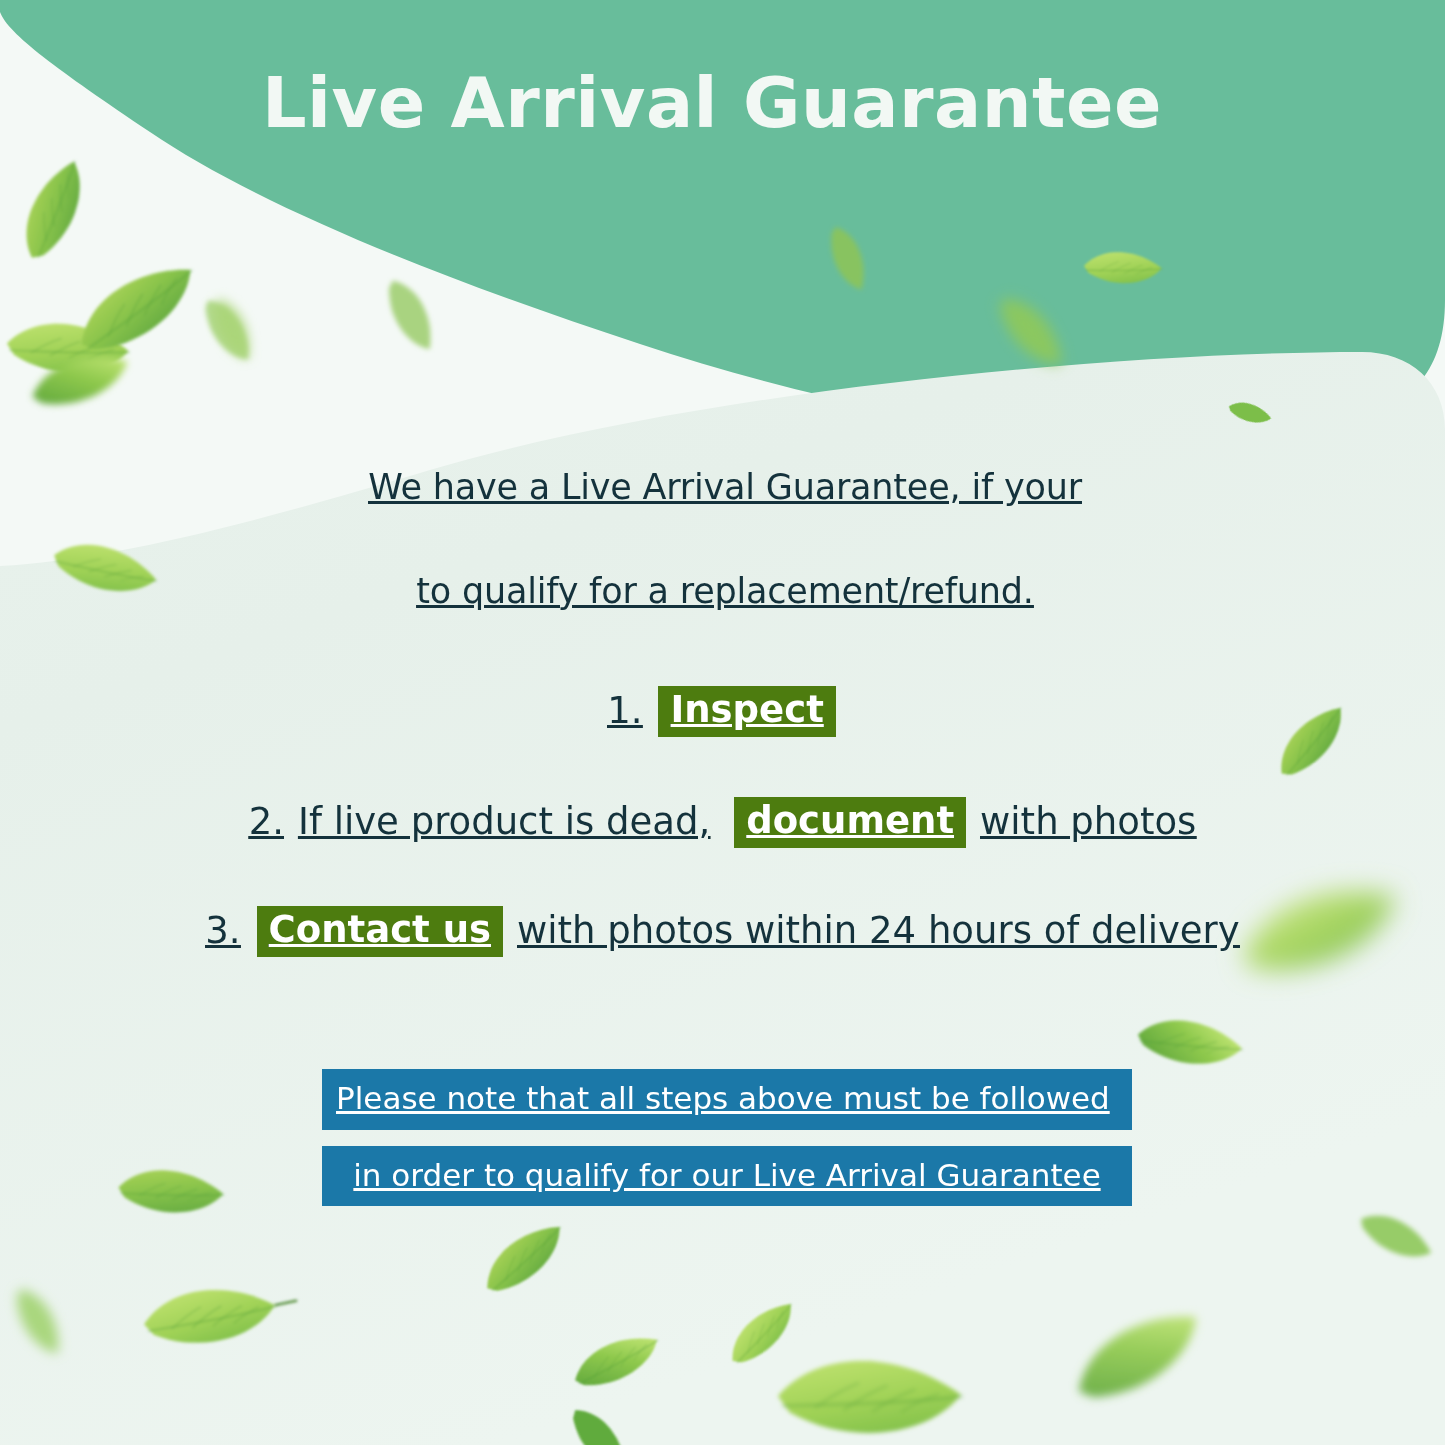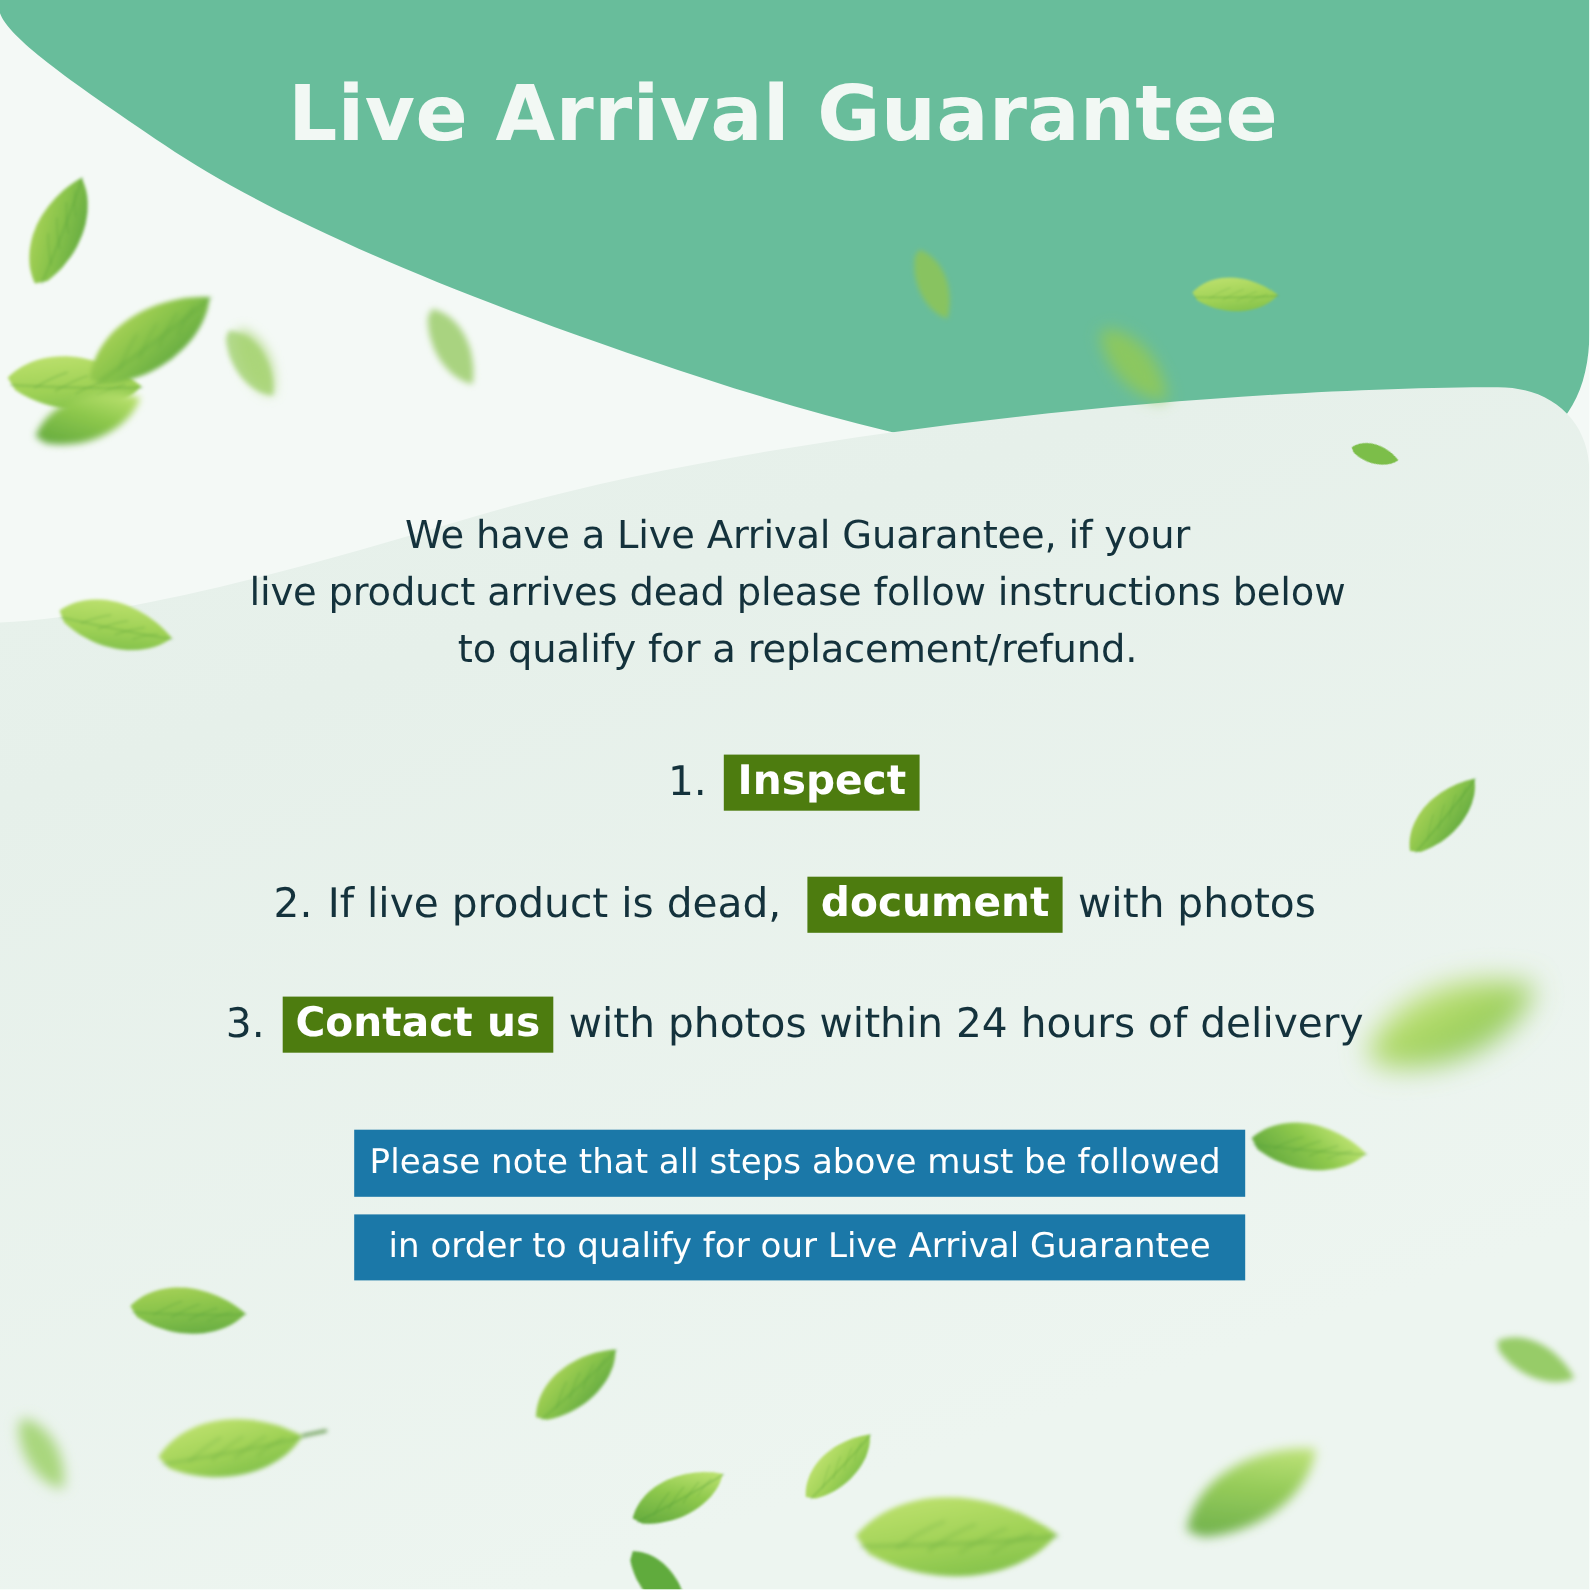--- a/index.html
+++ b/index.html
@@ -61,7 +61,7 @@
     z-index: 7;
     pointer-events: none;
   }
-  .content * { pointer-events: auto; }
+  .content * { pointer-events: auto; text-decoration: underline; }
 
   .intro {
     position: absolute;

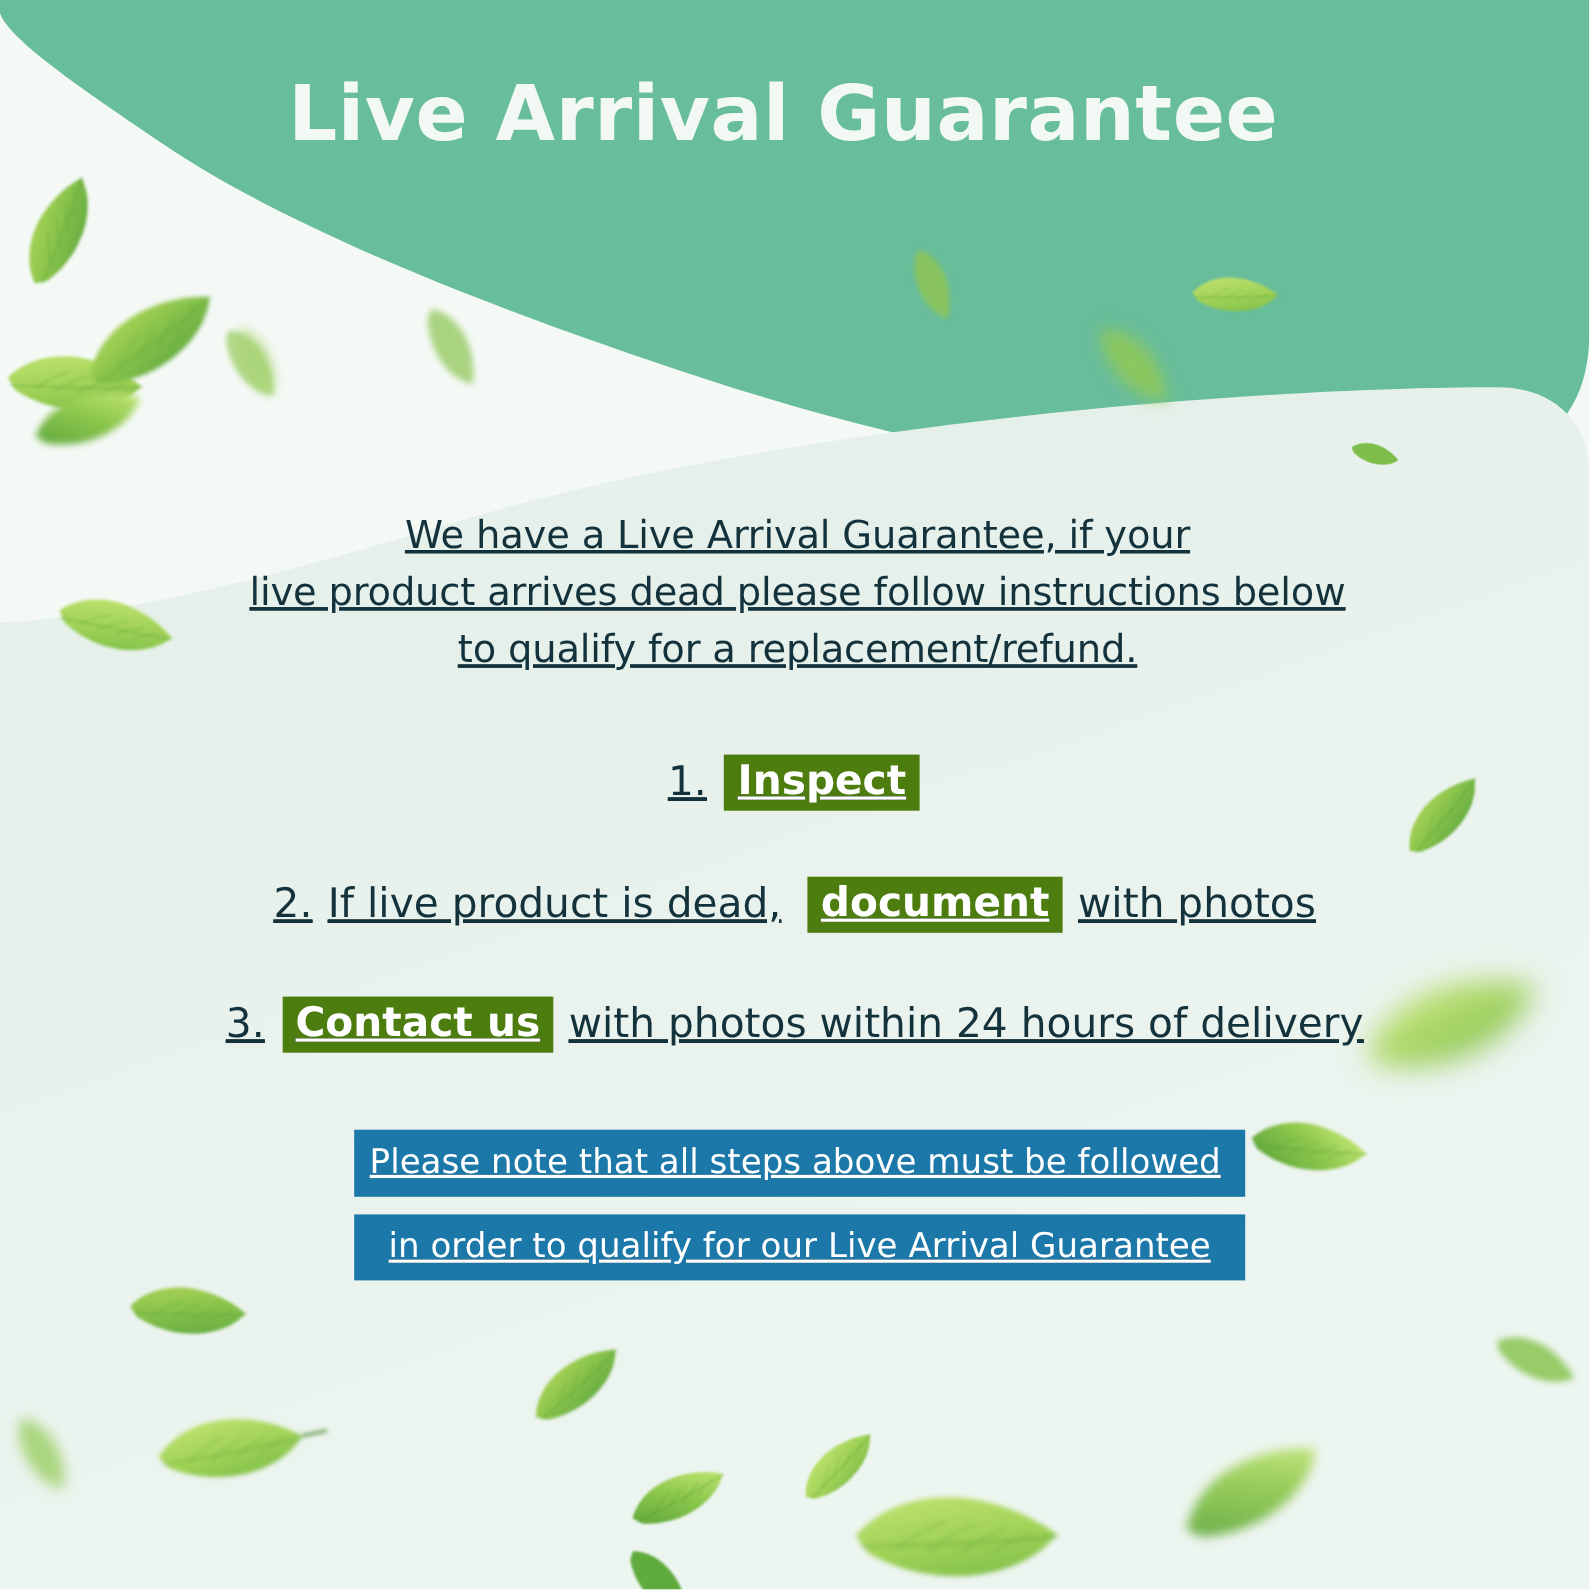--- a/index.html
+++ b/index.html
@@ -321,7 +321,7 @@
 
     <div class="intro">
       <span>We have a Live Arrival Guarantee, if your</span><br>
-      <span>live product arrives dead please follow instructions below</span><br>
+      <br>
       <span>to qualify for a replacement/refund.</span>
     </div>
 

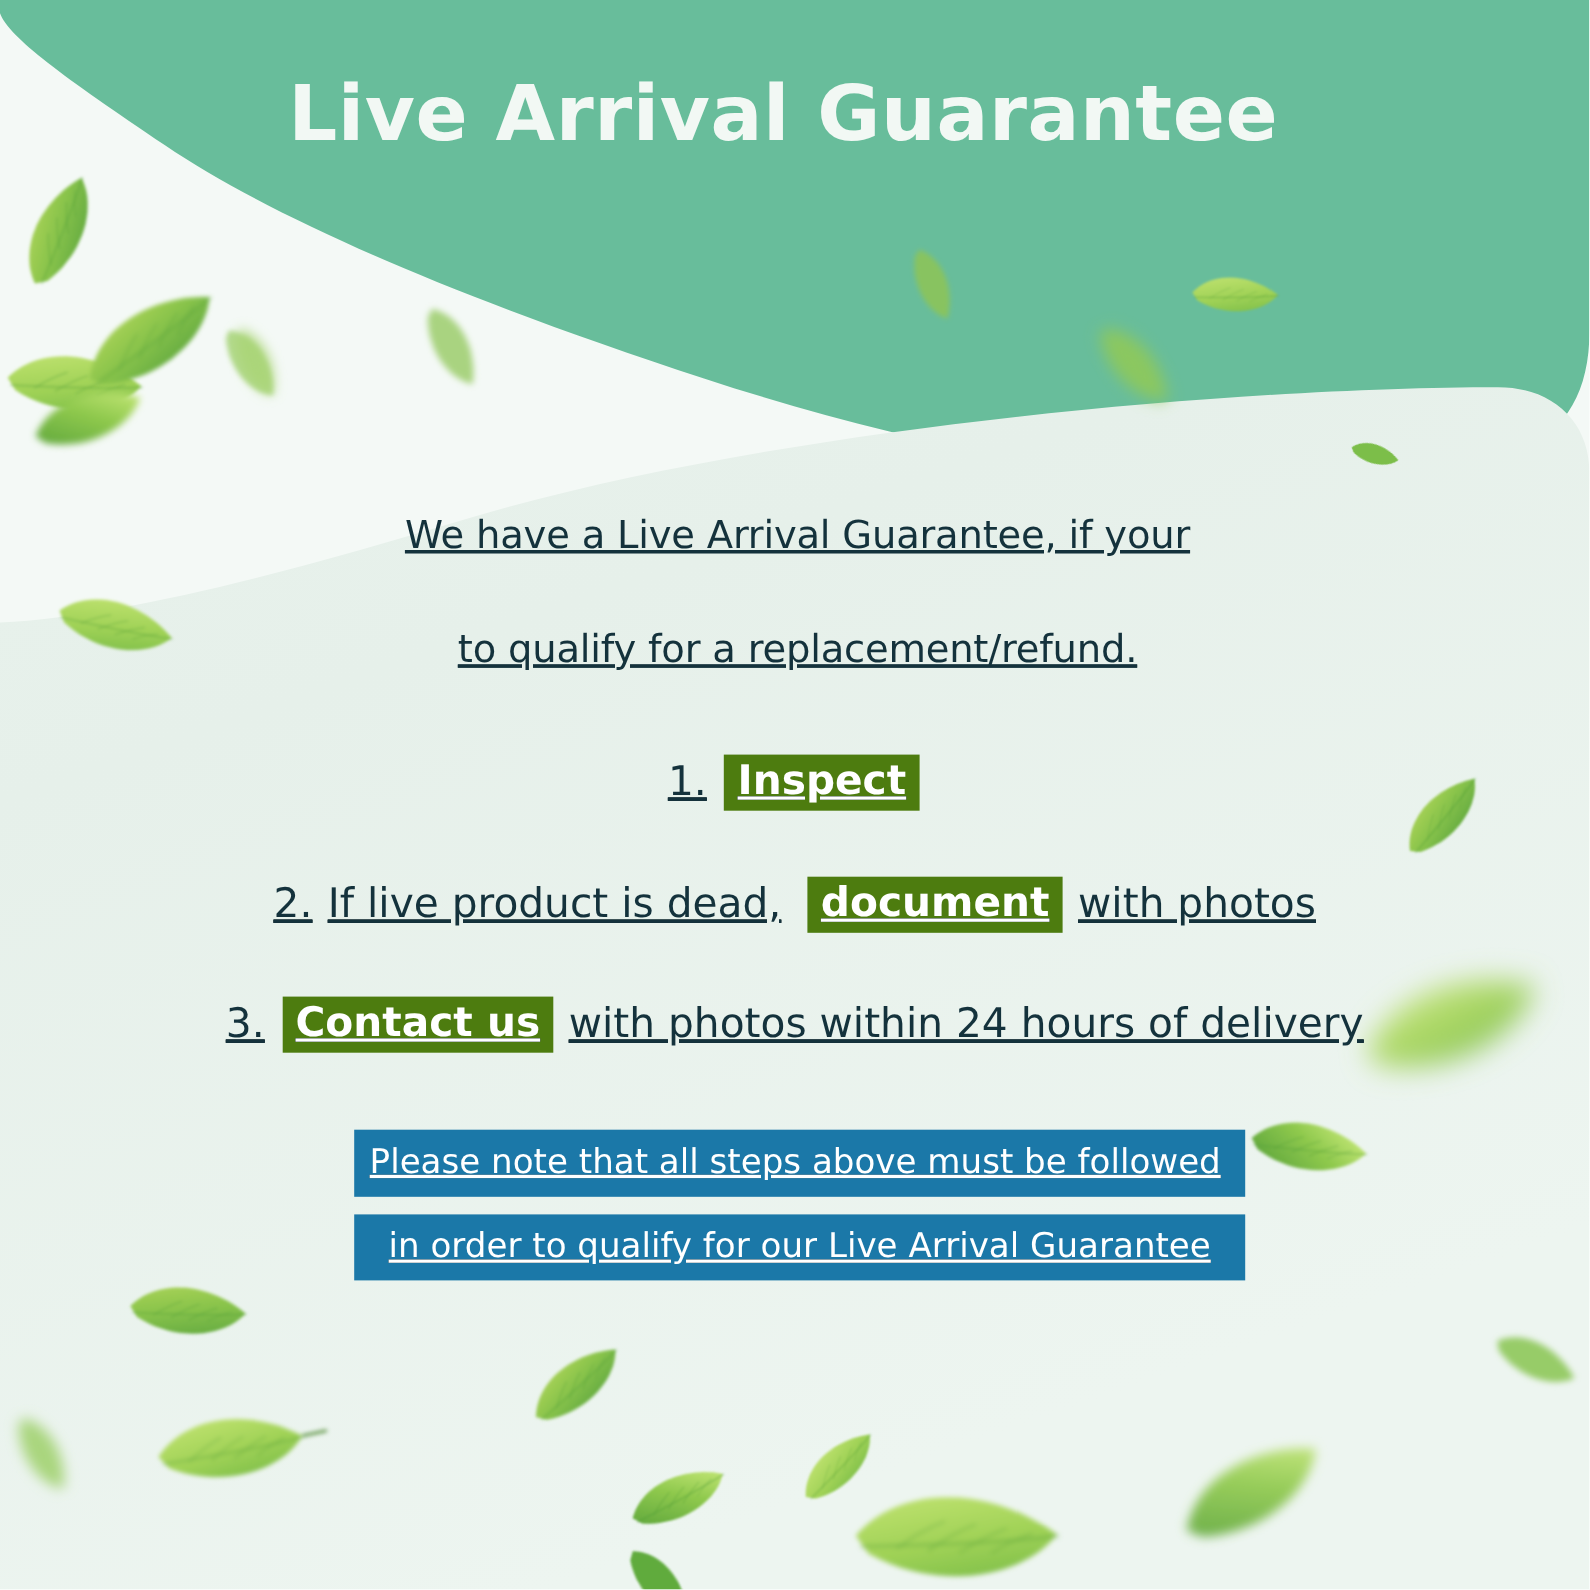--- a/index.html
+++ b/index.html
@@ -115,7 +115,7 @@
   .notes {
     position: absolute;
     left: 322px;
-    top: 1027px;
+    top: 1069px;
     width: 810px;
   }
 

